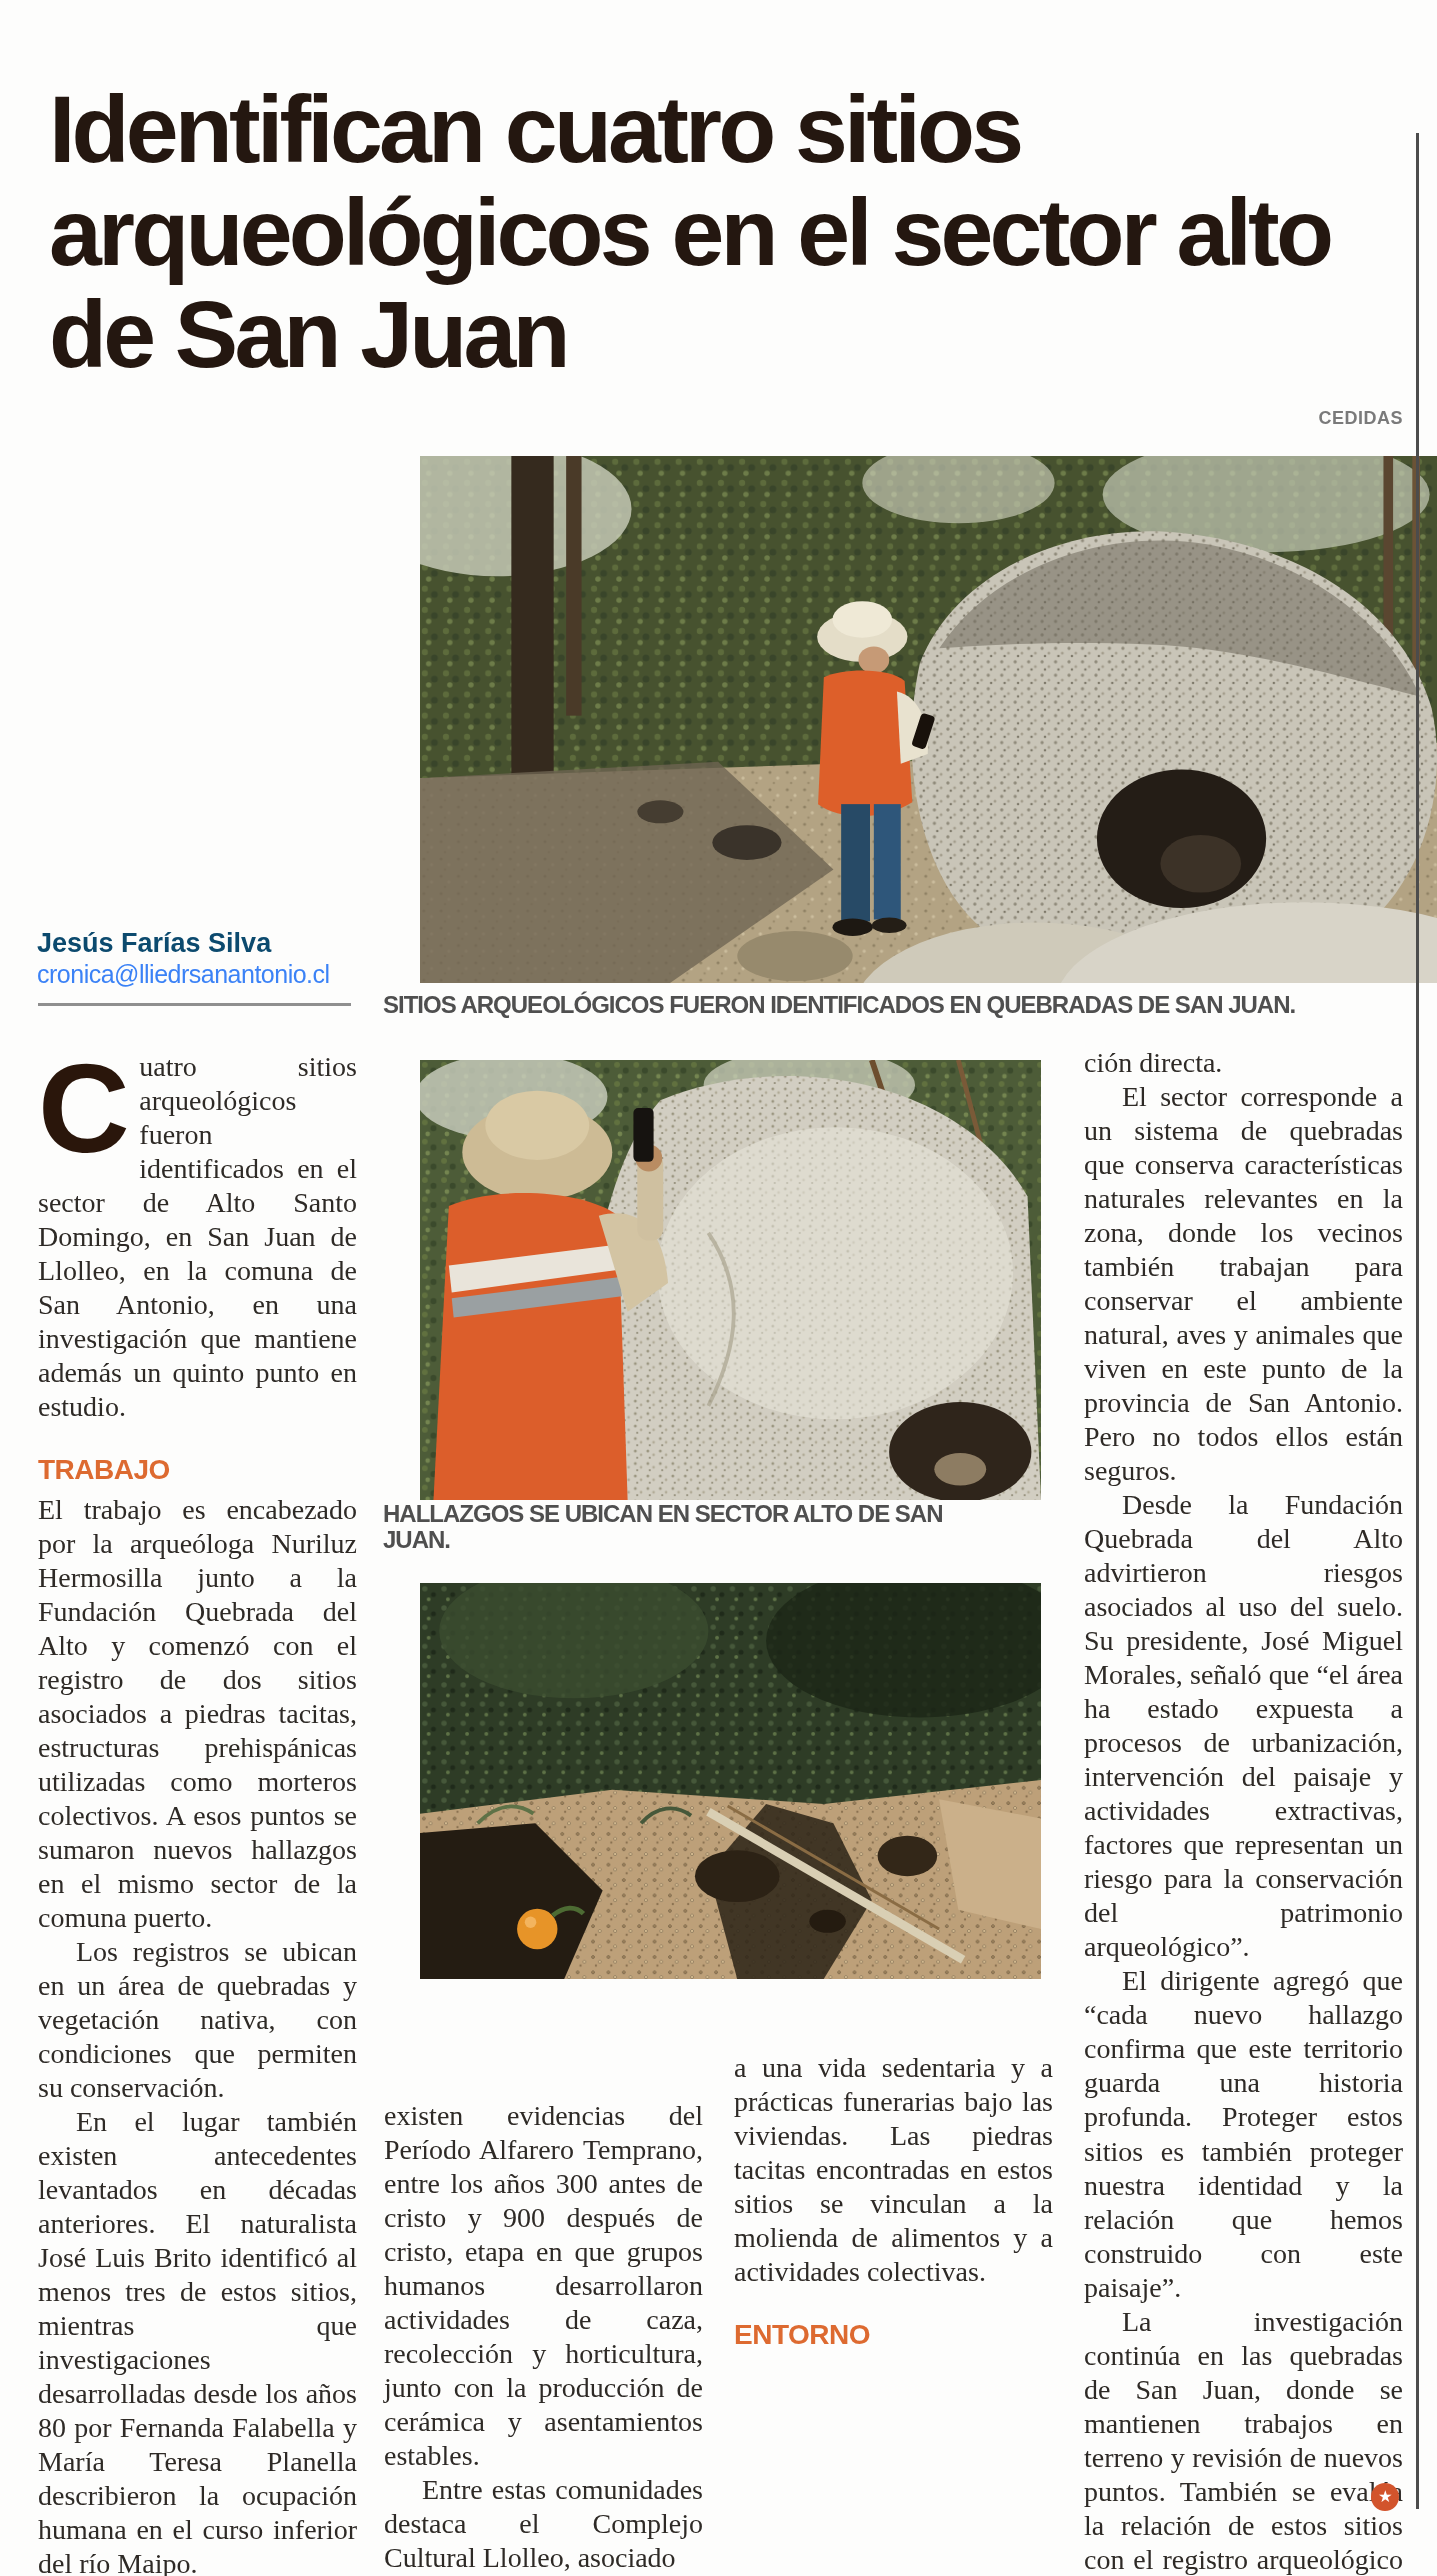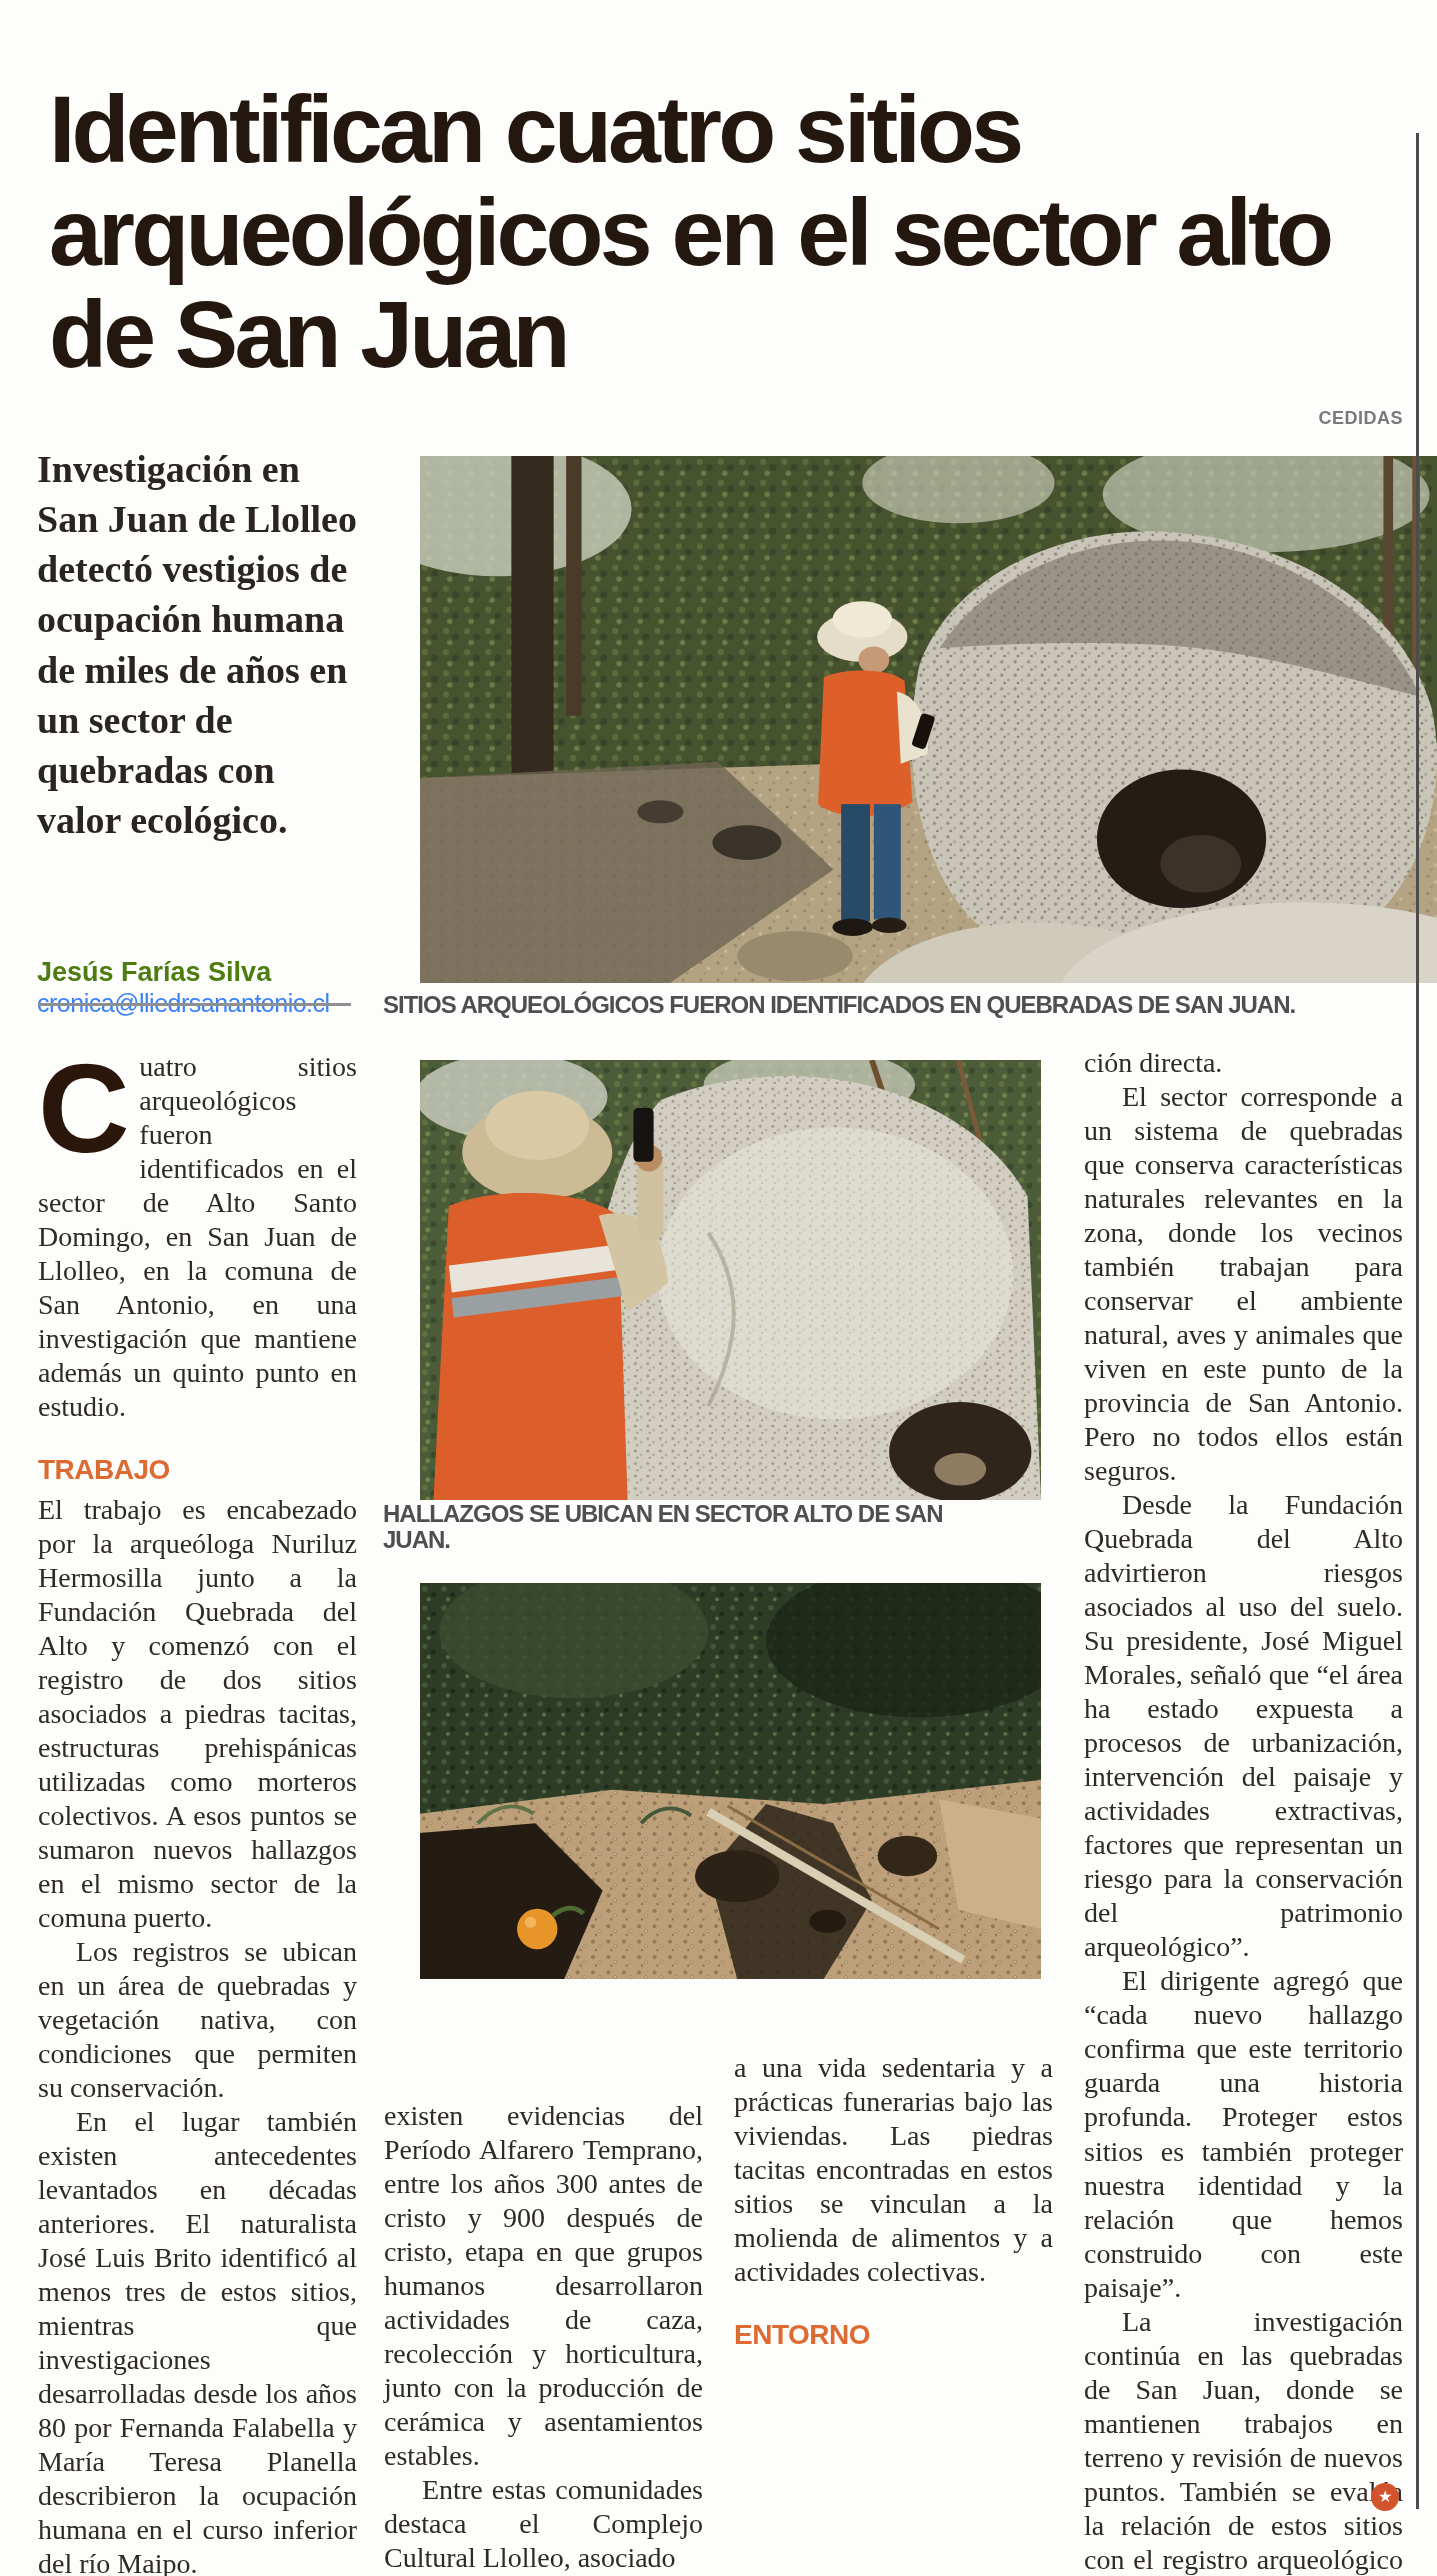--- a/index.html
+++ b/index.html
@@ -57,7 +57,6 @@
 
   <h1 class="headline">Identifican cuatro sitios arqueológicos en el sector alto de San Juan</h1>
 
-  <div class="lead">Investigación en San Juan de Llolleo detectó vestigios de ocupación humana de miles de años en un sector de quebradas con valor ecológico.</div>
 
   <div class="byline">
     <div class="author">Jesús Farías Silva</div>

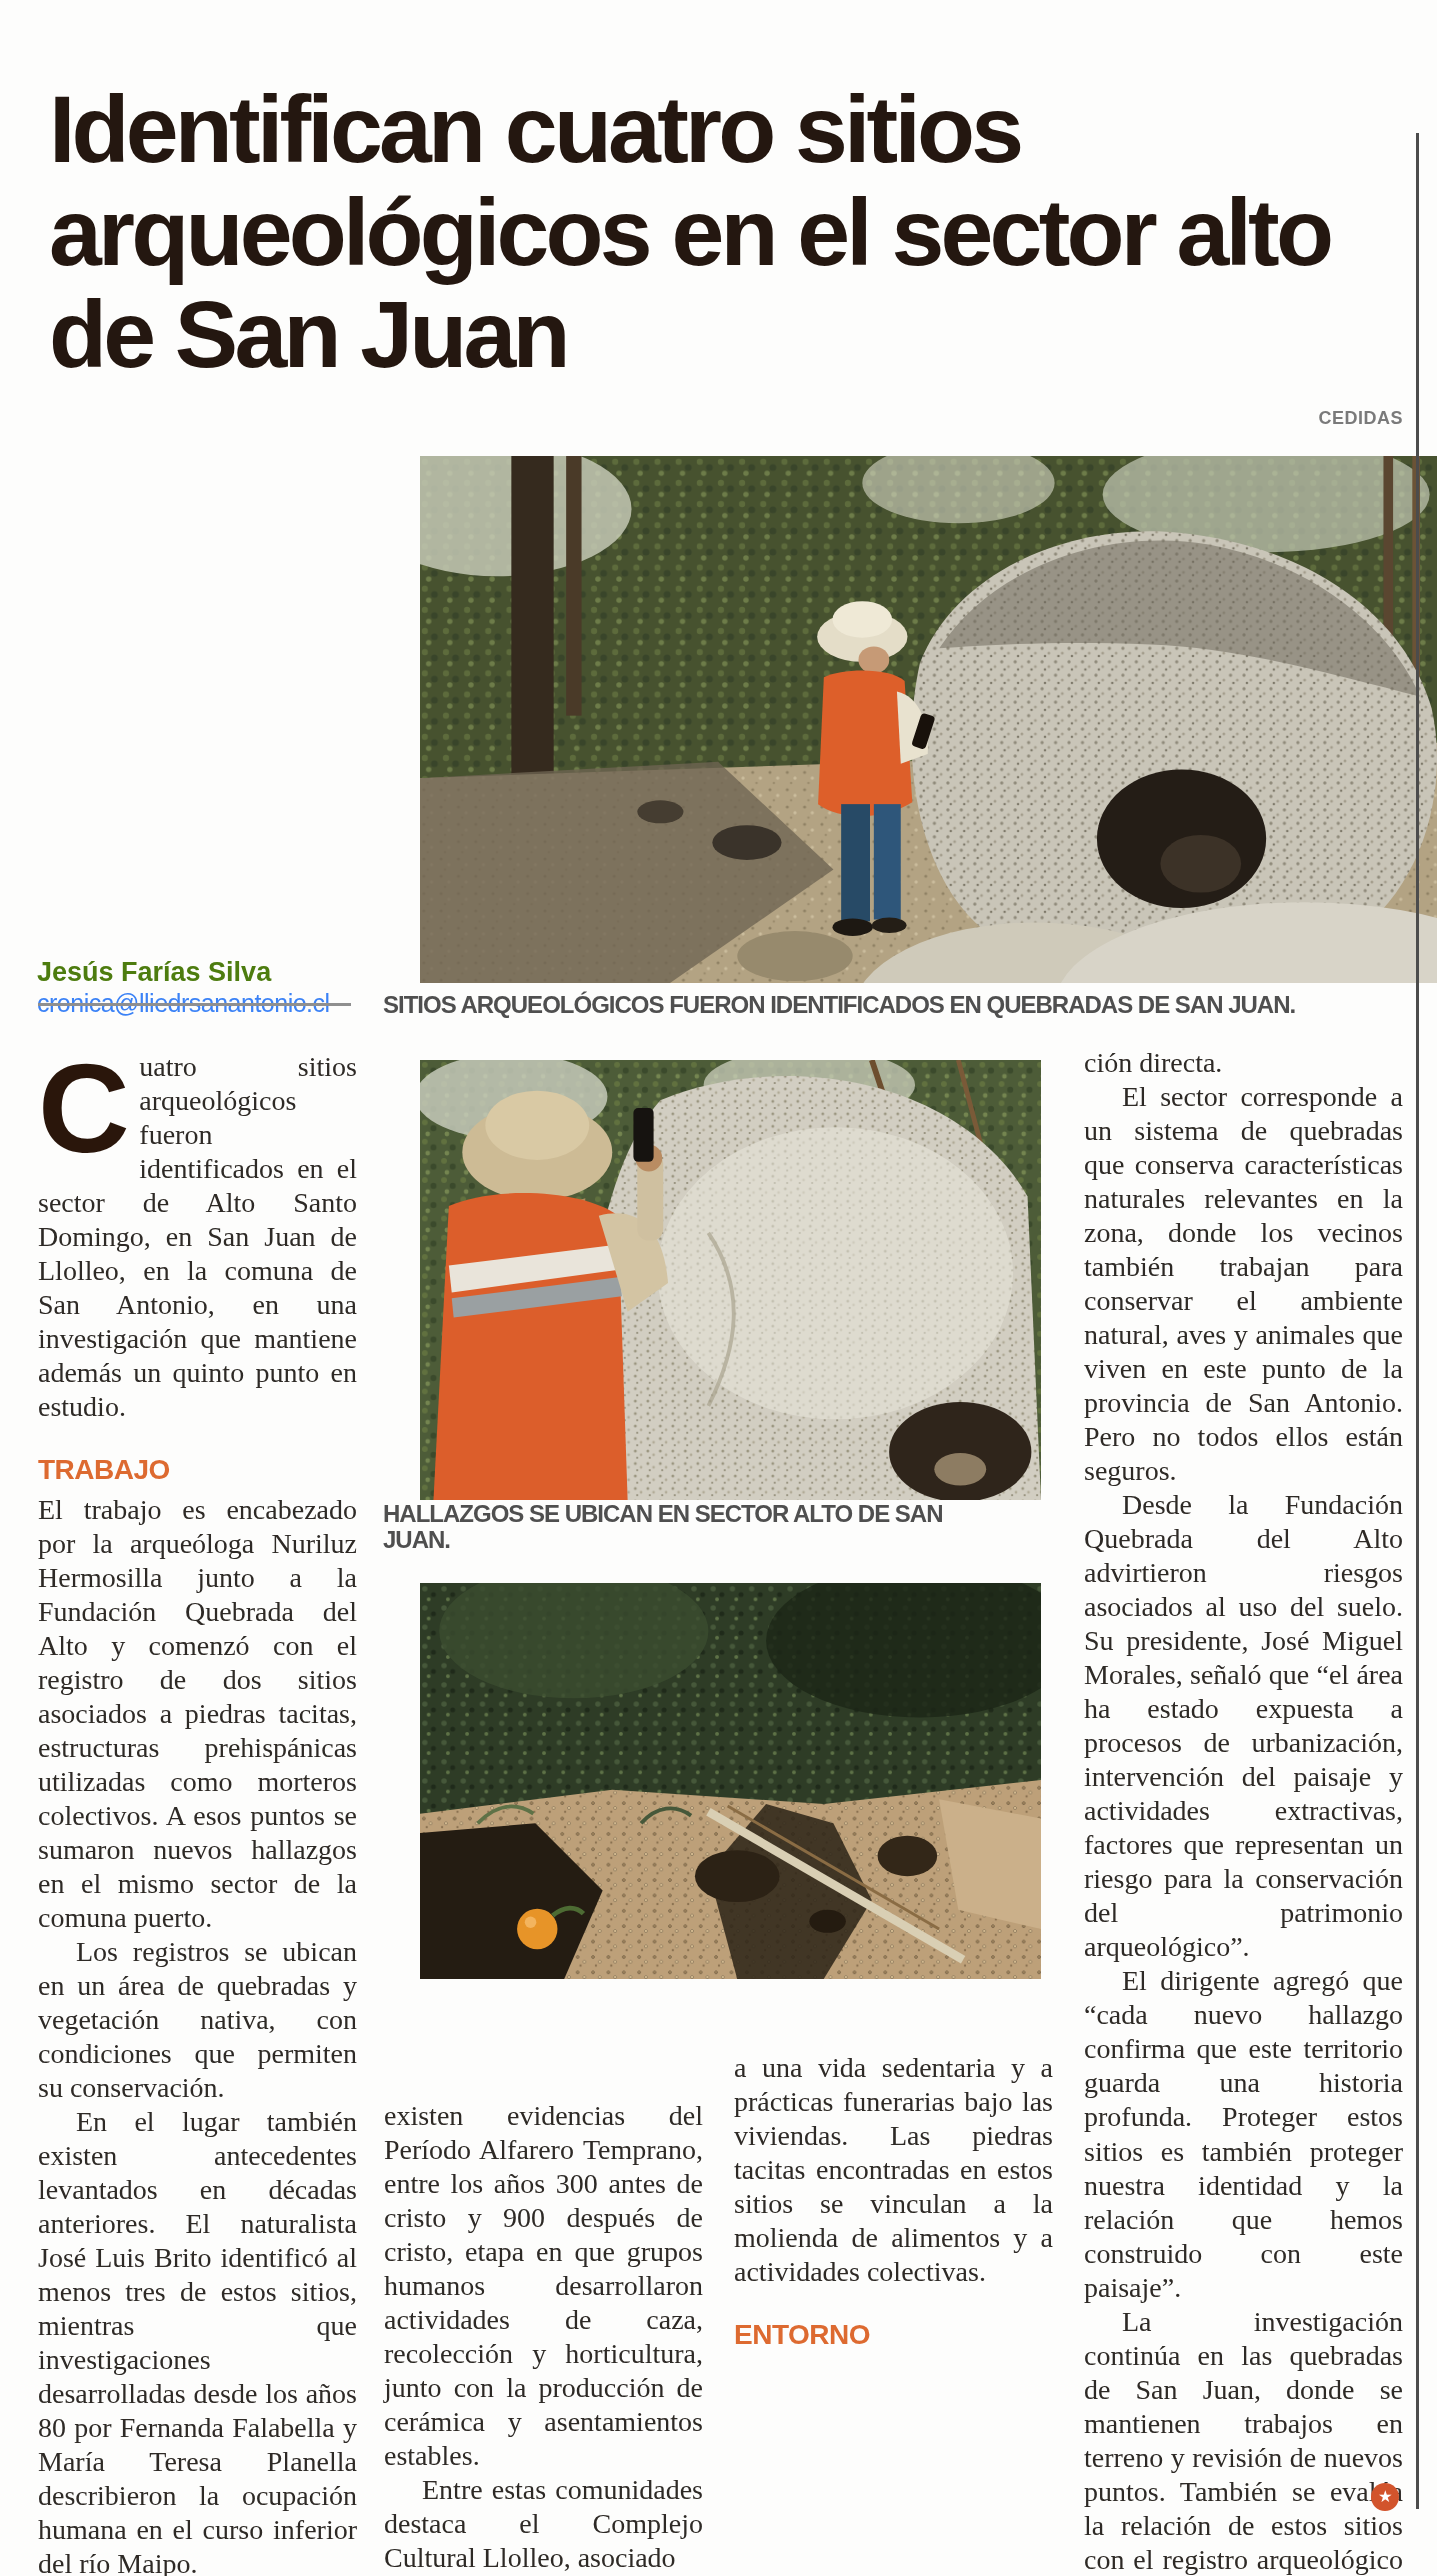--- a/index.html
+++ b/index.html
@@ -14,7 +14,7 @@
     font-family:"Liberation Serif", serif;font-weight:700;
     font-size:38px;line-height:1.32;color:#2a2522;}
   .byline{position:absolute;left:37px;top:929px;width:327px;font-family:"Liberation Sans", sans-serif;}
-  .byline .author{font-weight:700;font-size:27px;color:#4d7c0f;line-height:1.1;margin-top:29px;}
+  .byline .author{font-weight:700;font-size:27px;color:#0c4a6e;line-height:1.1;}
   .byline .email{font-size:25px;color:#3b82f6;line-height:1.2;letter-spacing:-0.5px;}
   .byline-rule{position:absolute;left:38px;top:1003px;width:313px;height:2.9px;background:#8f8f8f;border:0;}
   

